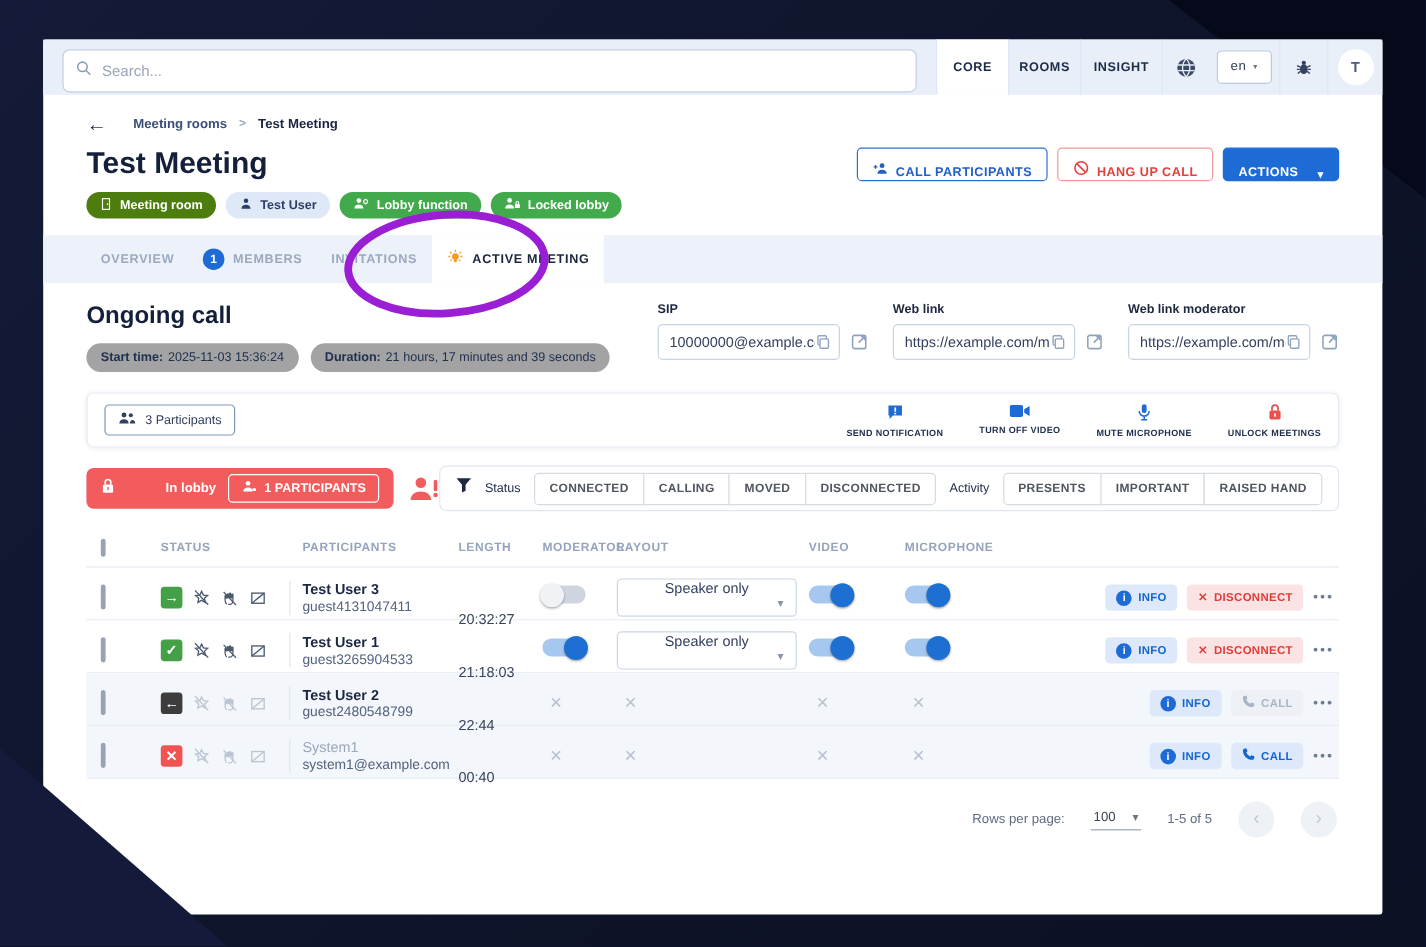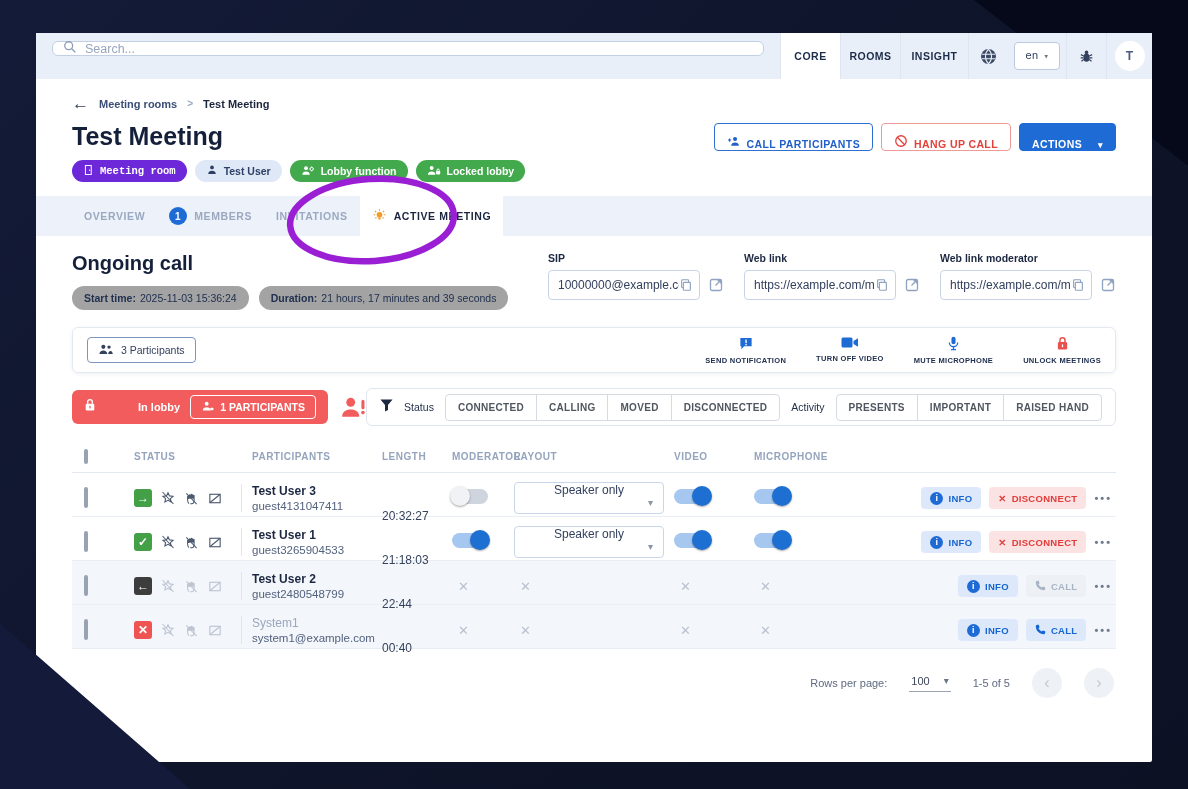--- a/index.html
+++ b/index.html
@@ -12,7 +12,7 @@
 
   
   .topbar { height:46px; background:#e9eff8; display:flex; align-items:stretch; }
-  .searchbox { margin:8px 16px 8px 16px; width:730px; height:15px; background:#fff; border:1px solid #c3cfe3; border-radius:6px; display:flex; align-items:center; padding:0 10px; gap:8px; color:#8d9cb5; }
+  .searchbox { margin:8px 16px 8px 16px; width:730px; height:36px; background:#fff; border:1px solid #c3cfe3; border-radius:6px; display:flex; align-items:center; padding:0 10px; gap:8px; color:#8d9cb5; }
   .searchbox input { border:none; outline:none; flex:1; font-size:12.5px; color:#33415e; background:transparent; font-family:inherit; }
   .searchbox input::placeholder { color:#97a5bc; }
   .topnav { margin-left:auto; display:flex; align-items:stretch; }

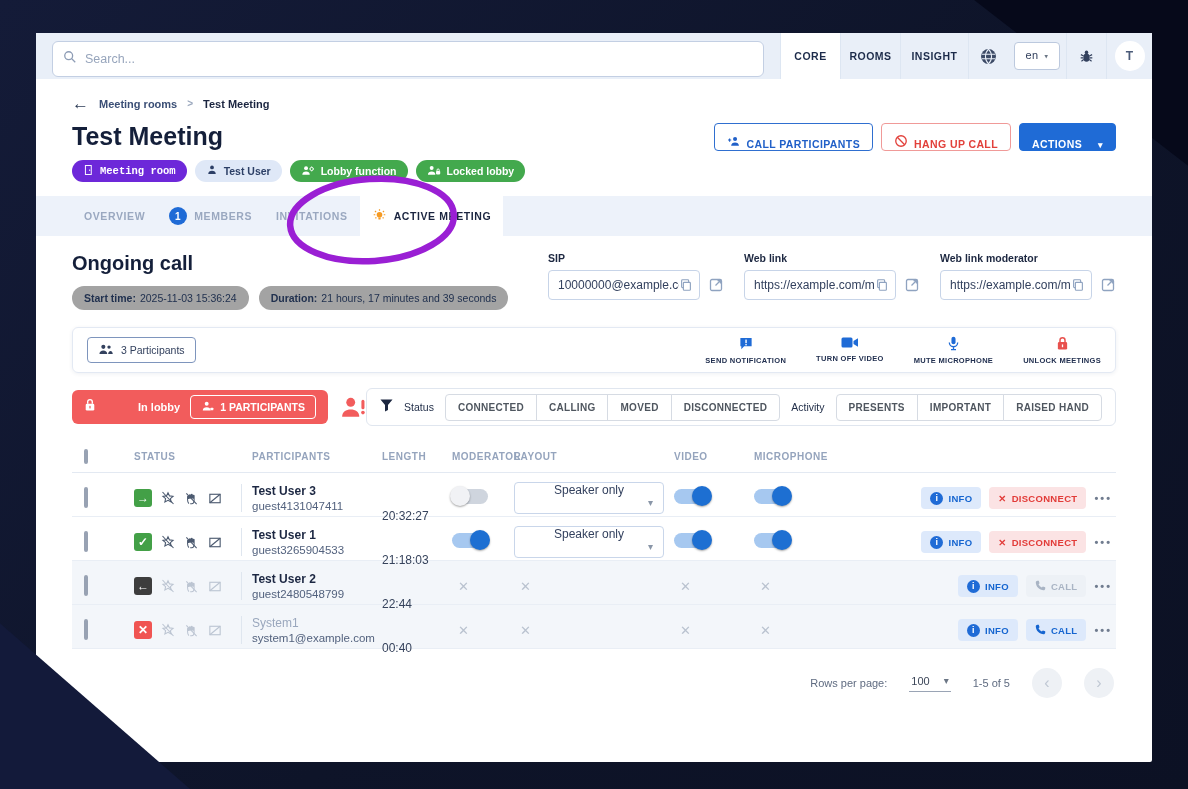--- a/index.html
+++ b/index.html
@@ -29,7 +29,7 @@
   .head { padding:0 36px; }
   .breadcrumb { margin-top:16px; display:flex; align-items:center; gap:10px; font-size:11px; font-weight:bold; }
   .back-arrow { font-size:17px; color:#2b3a55; line-height:1; cursor:pointer; }
-  .crumb-link { color:#3b4f76; }
+  .crumb-link { color:#3b4f76;margin-left:12px; }
   .crumb-sep { color:#9aa7bd; font-size:10px; }
   .crumb-current { color:#1b2540; }
   .title-row { margin-top:10px; display:flex; align-items:center; justify-content:space-between; }

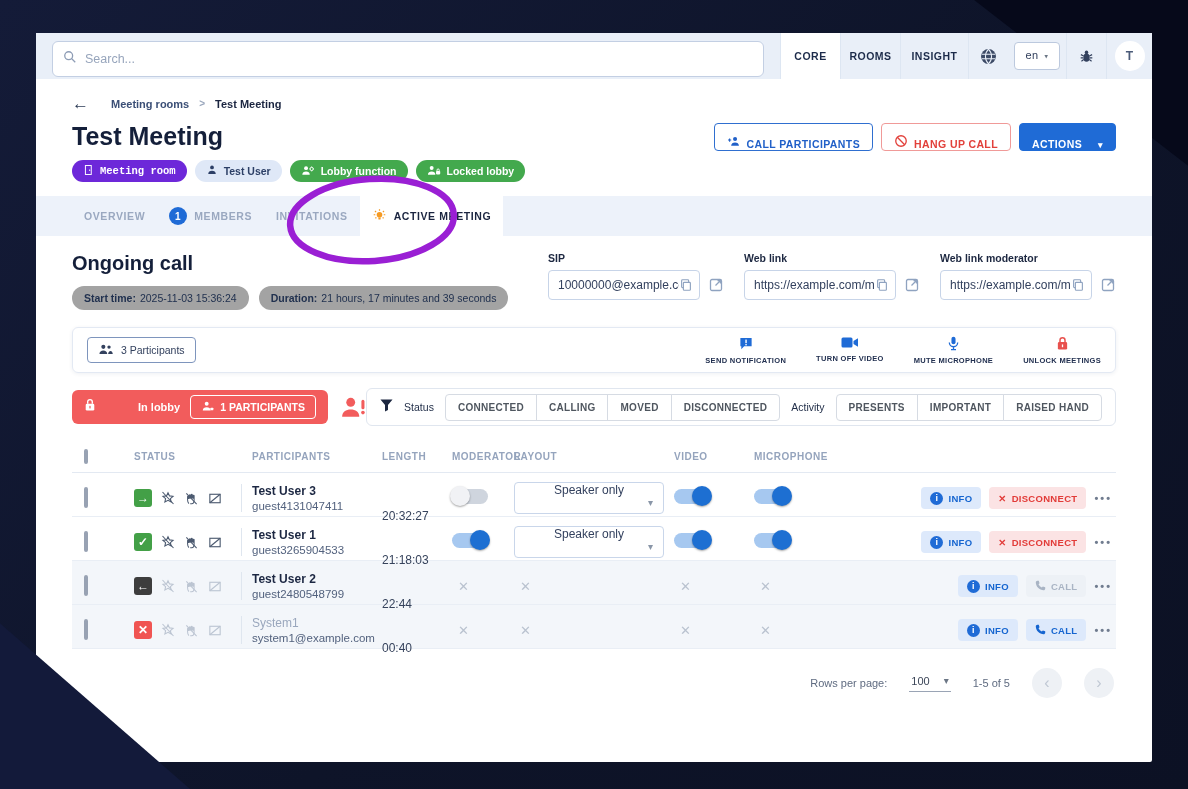--- a/index.html
+++ b/index.html
@@ -41,7 +41,7 @@
   .btn-solid { background:#1f6bd6; border:1px solid #1f6bd6; color:#fff;gap:16px; }
   .badges { display:flex; gap:8px; margin-top:9px; }
   .badge { height:22px; padding:0 11px; border-radius:11px; font-size:10.5px; font-weight:bold; display:flex; align-items:center; gap:6px; }
-  .badge-dark { background:#6d28d9; color:#fff;font-family:Liberation Mono, monospace; }
+  .badge-dark { background:#4d7c0f; color:#fff; }
   .badge-light { background:#dfe8f7; color:#2c3f66; }
   .badge-green { background:#43a94d; color:#fff; }
 

